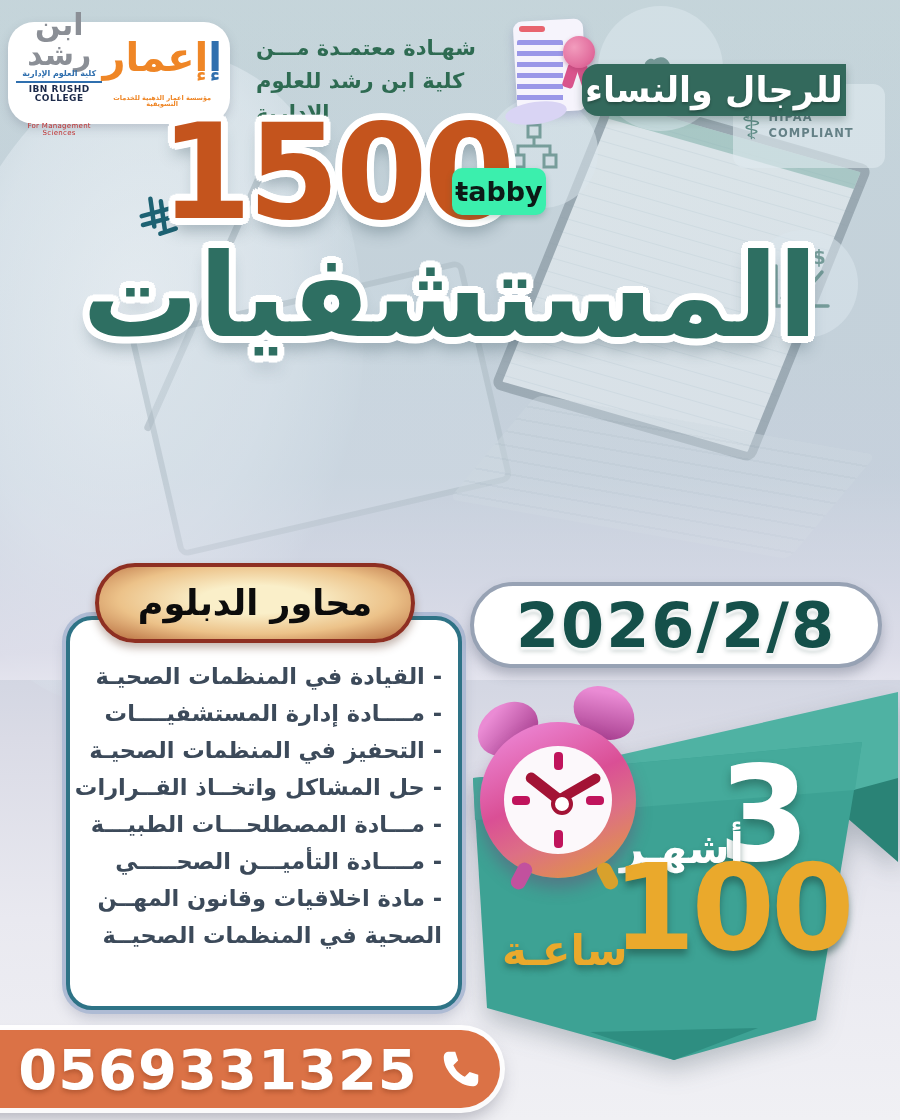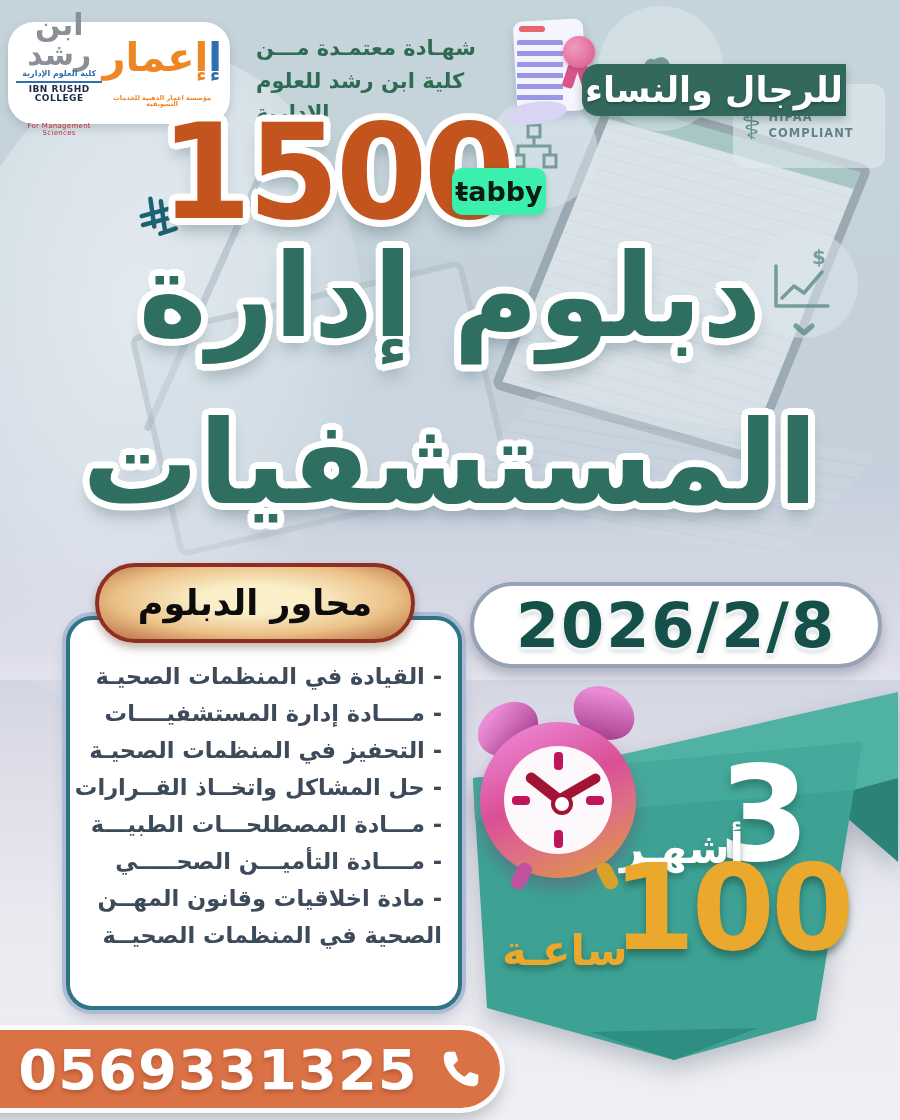--- a/index.html
+++ b/index.html
@@ -217,7 +217,6 @@
   <div class="abs tabby">ŧabby</div>
 
   <div class="abs title stroke">
-    <div>دبلوم إدارة</div>
     <div>المستشفيات</div>
   </div>
 

